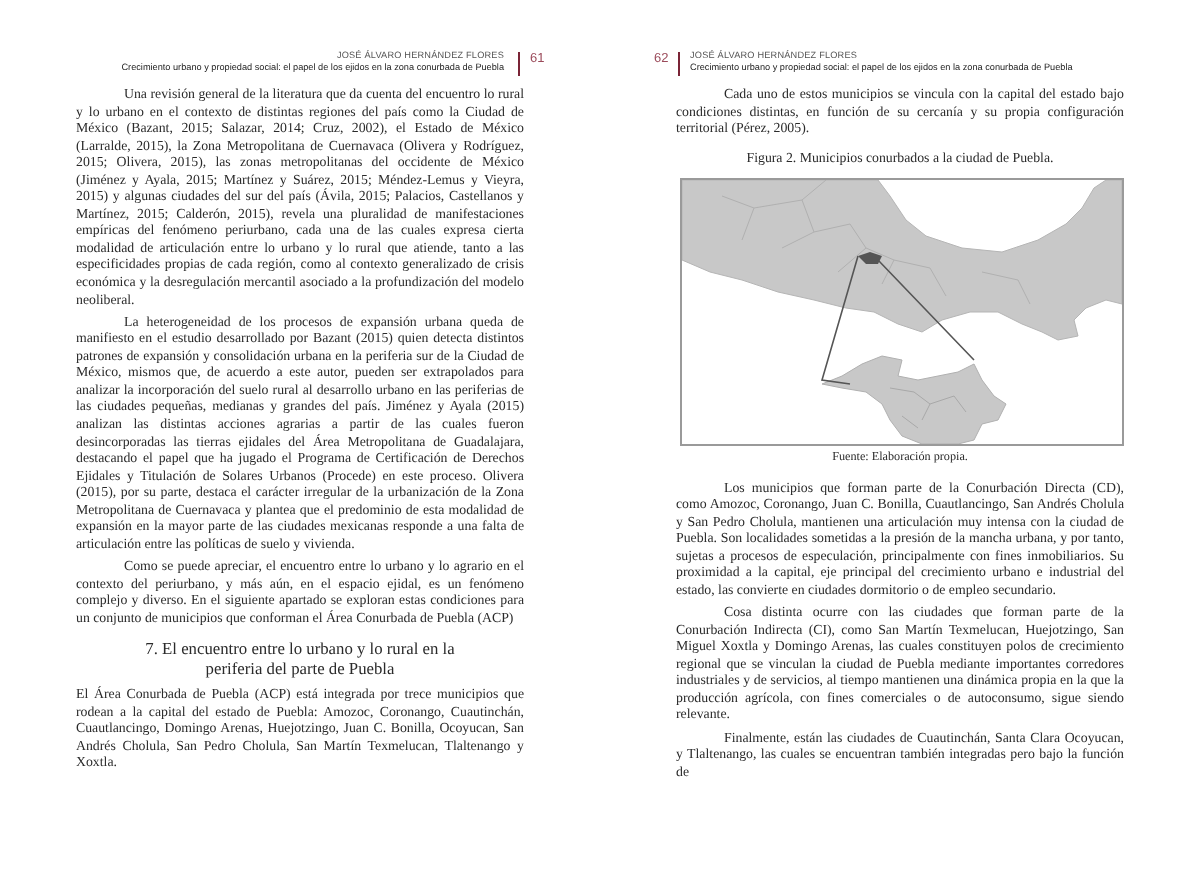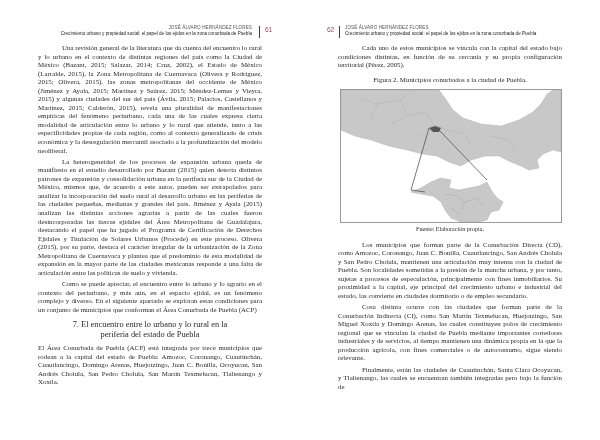--- a/index.html
+++ b/index.html
@@ -39,7 +39,7 @@
     <p>Como se puede apreciar, el encuentro entre lo urbano y lo agrario en el contexto del periurbano, y más aún, en el espacio ejidal, es un fenómeno complejo y diverso. En el siguiente apartado se exploran estas condiciones para un conjunto de municipios que conforman el Área Conurbada de Puebla (ACP)</p>
     <div class="sec">
       <div>7. El encuentro entre lo urbano y lo rural en la</div>
-      <div>periferia del estado de Puebla</div>
+      <div>periferia del parte de Puebla</div>
     </div>
     <p class="noind">El Área Conurbada de Puebla (ACP) está integrada por trece municipios que rodean a la capital del estado de Puebla: Amozoc, Coronango, Cuautinchán, Cuautlancingo, Domingo Arenas, Huejotzingo, Juan C. Bonilla, Ocoyucan, San Andrés Cholula, San Pedro Cholula, San Martín Texmelucan, Tlaltenango y Xoxtla.</p>
   </div>

